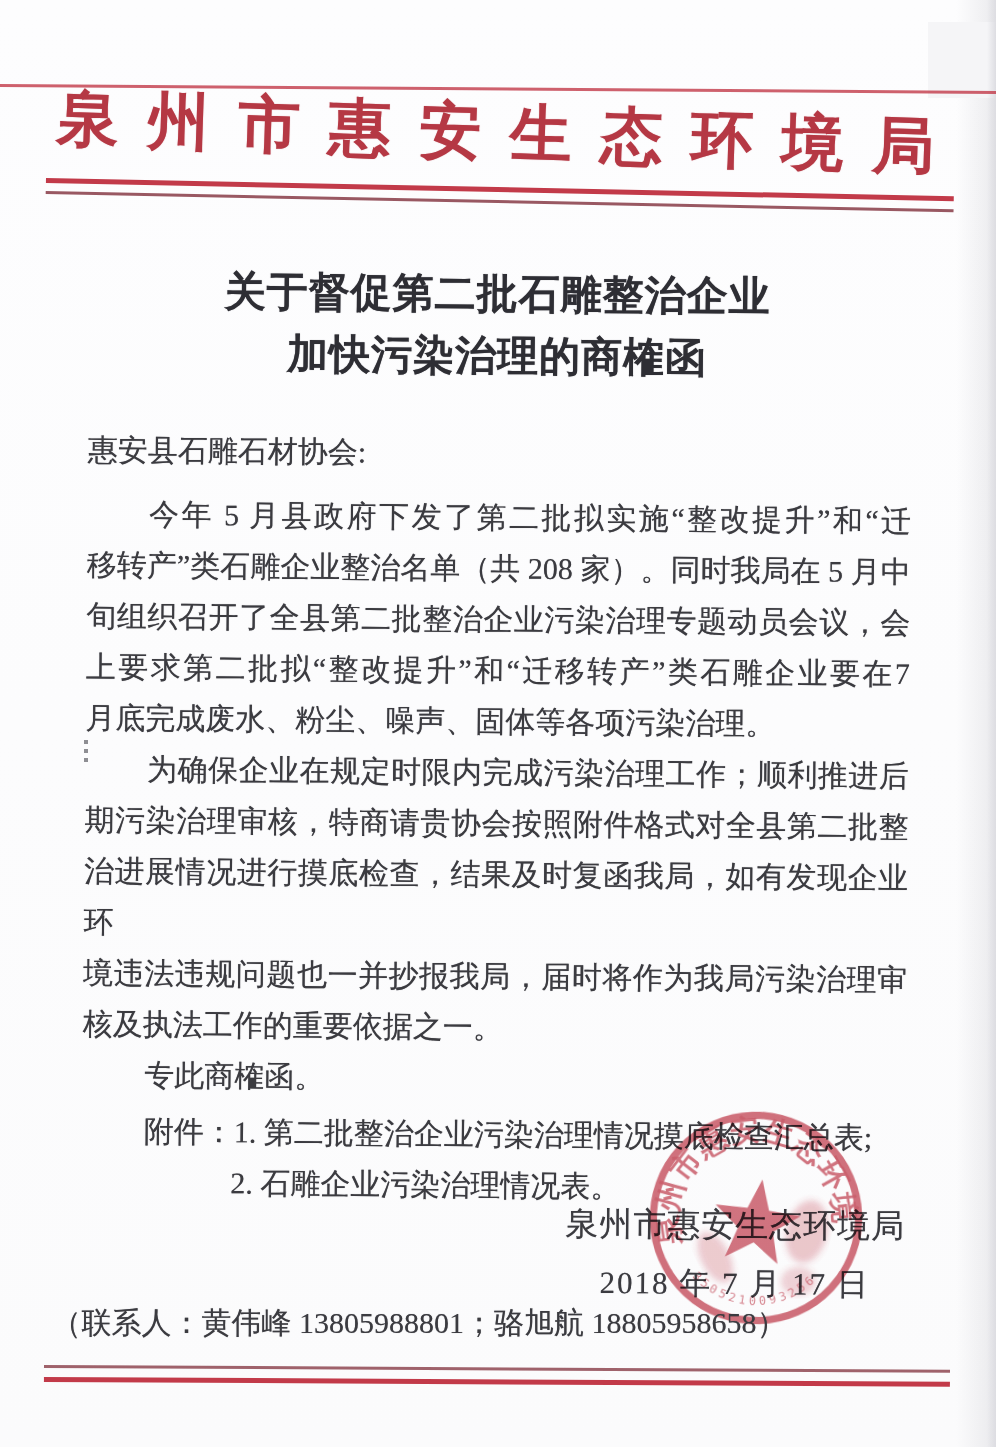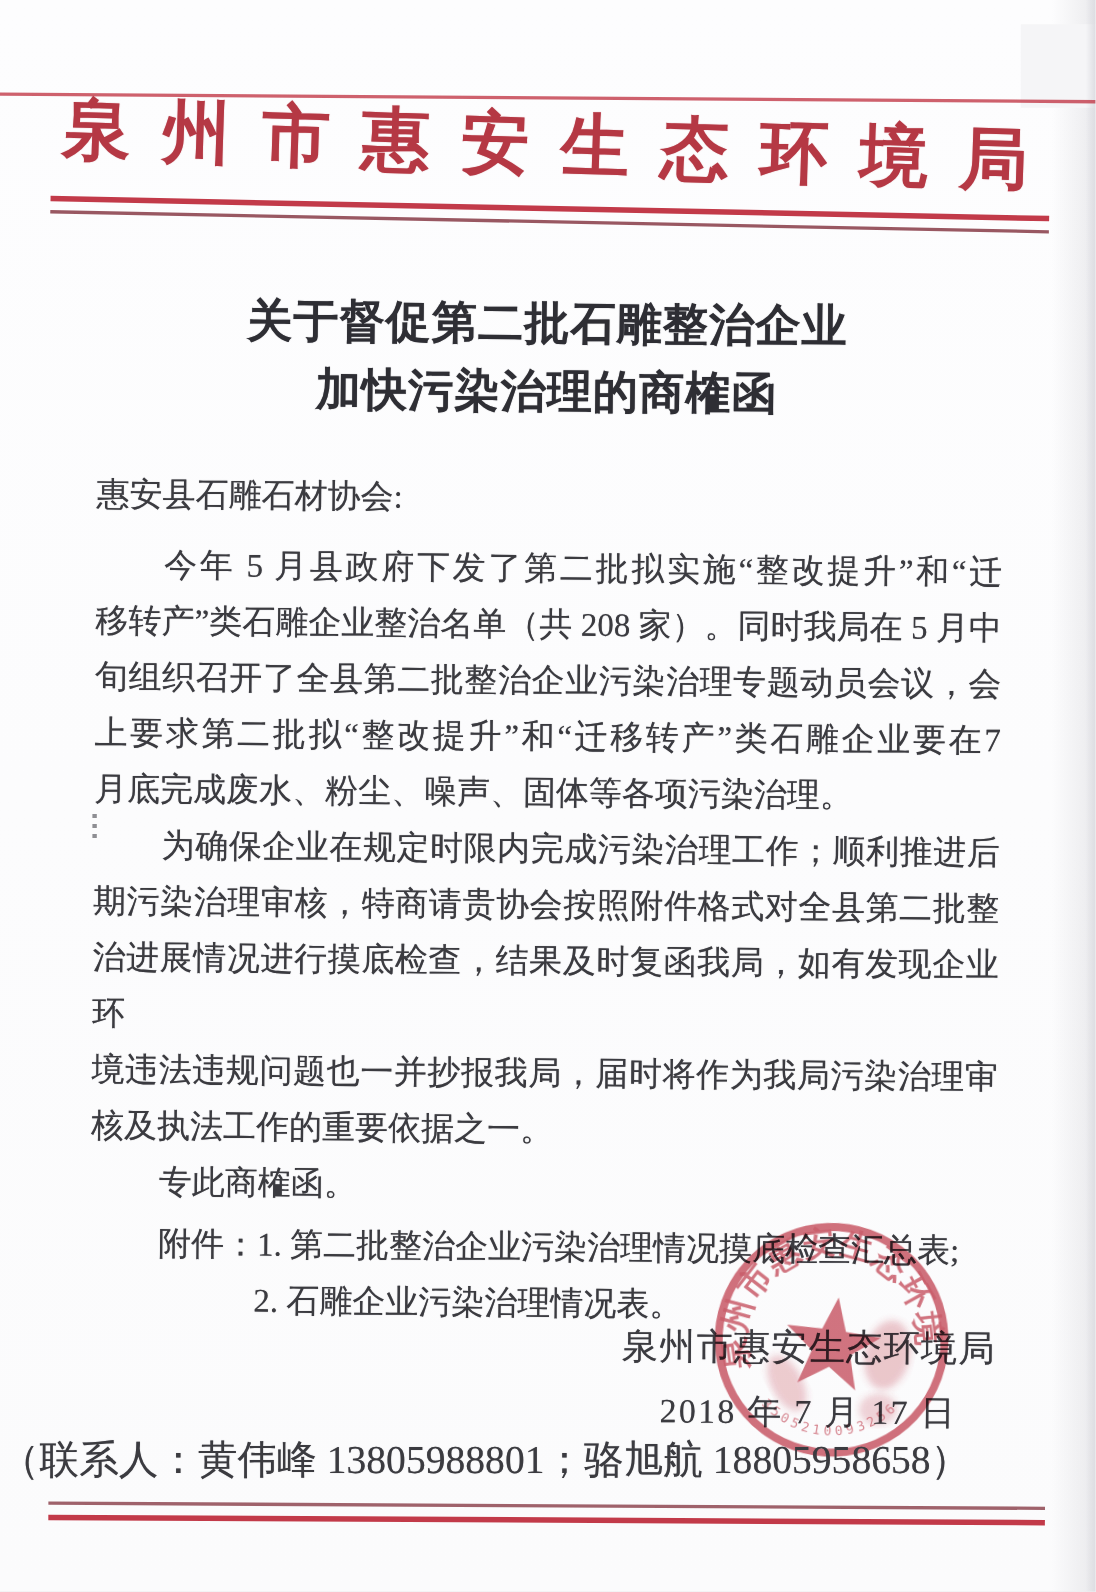--- a/index.html
+++ b/index.html
@@ -64,7 +64,7 @@
   
   .contact-line{
     position:absolute;left:0;top:1303px;width:838px;text-align:center;
-    font-size:36px;white-space:nowrap;text-shadow:0 0 .7px rgba(59,59,64,.6);
+    font-size:30px;white-space:nowrap;text-shadow:0 0 .7px rgba(59,59,64,.6);
   }
 
   

